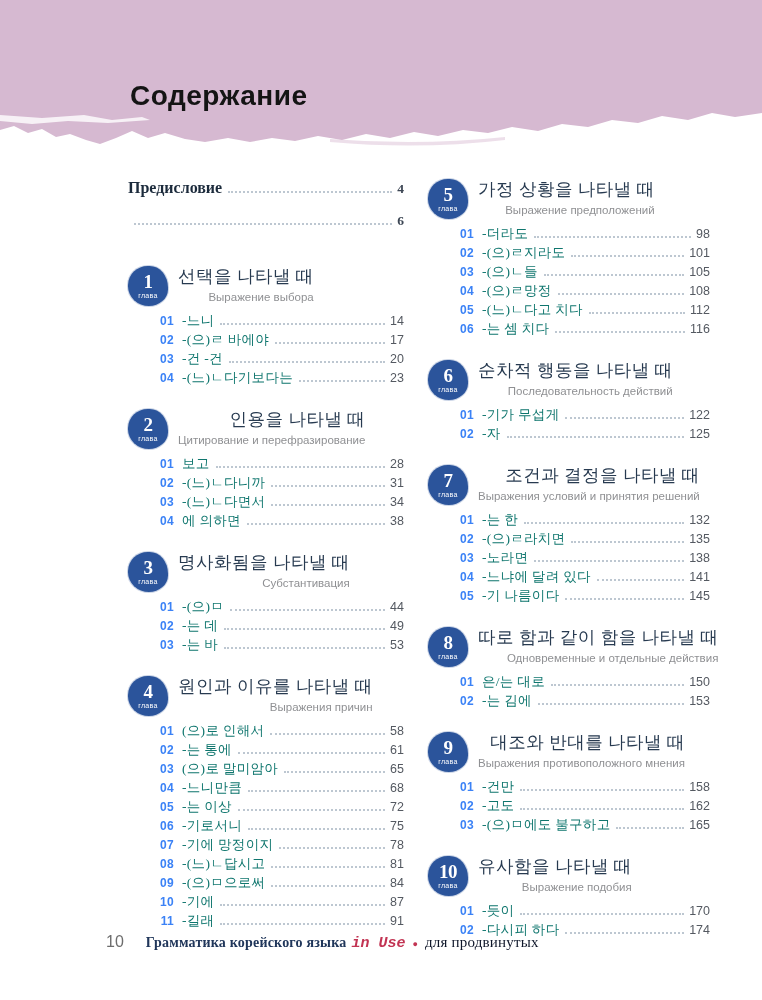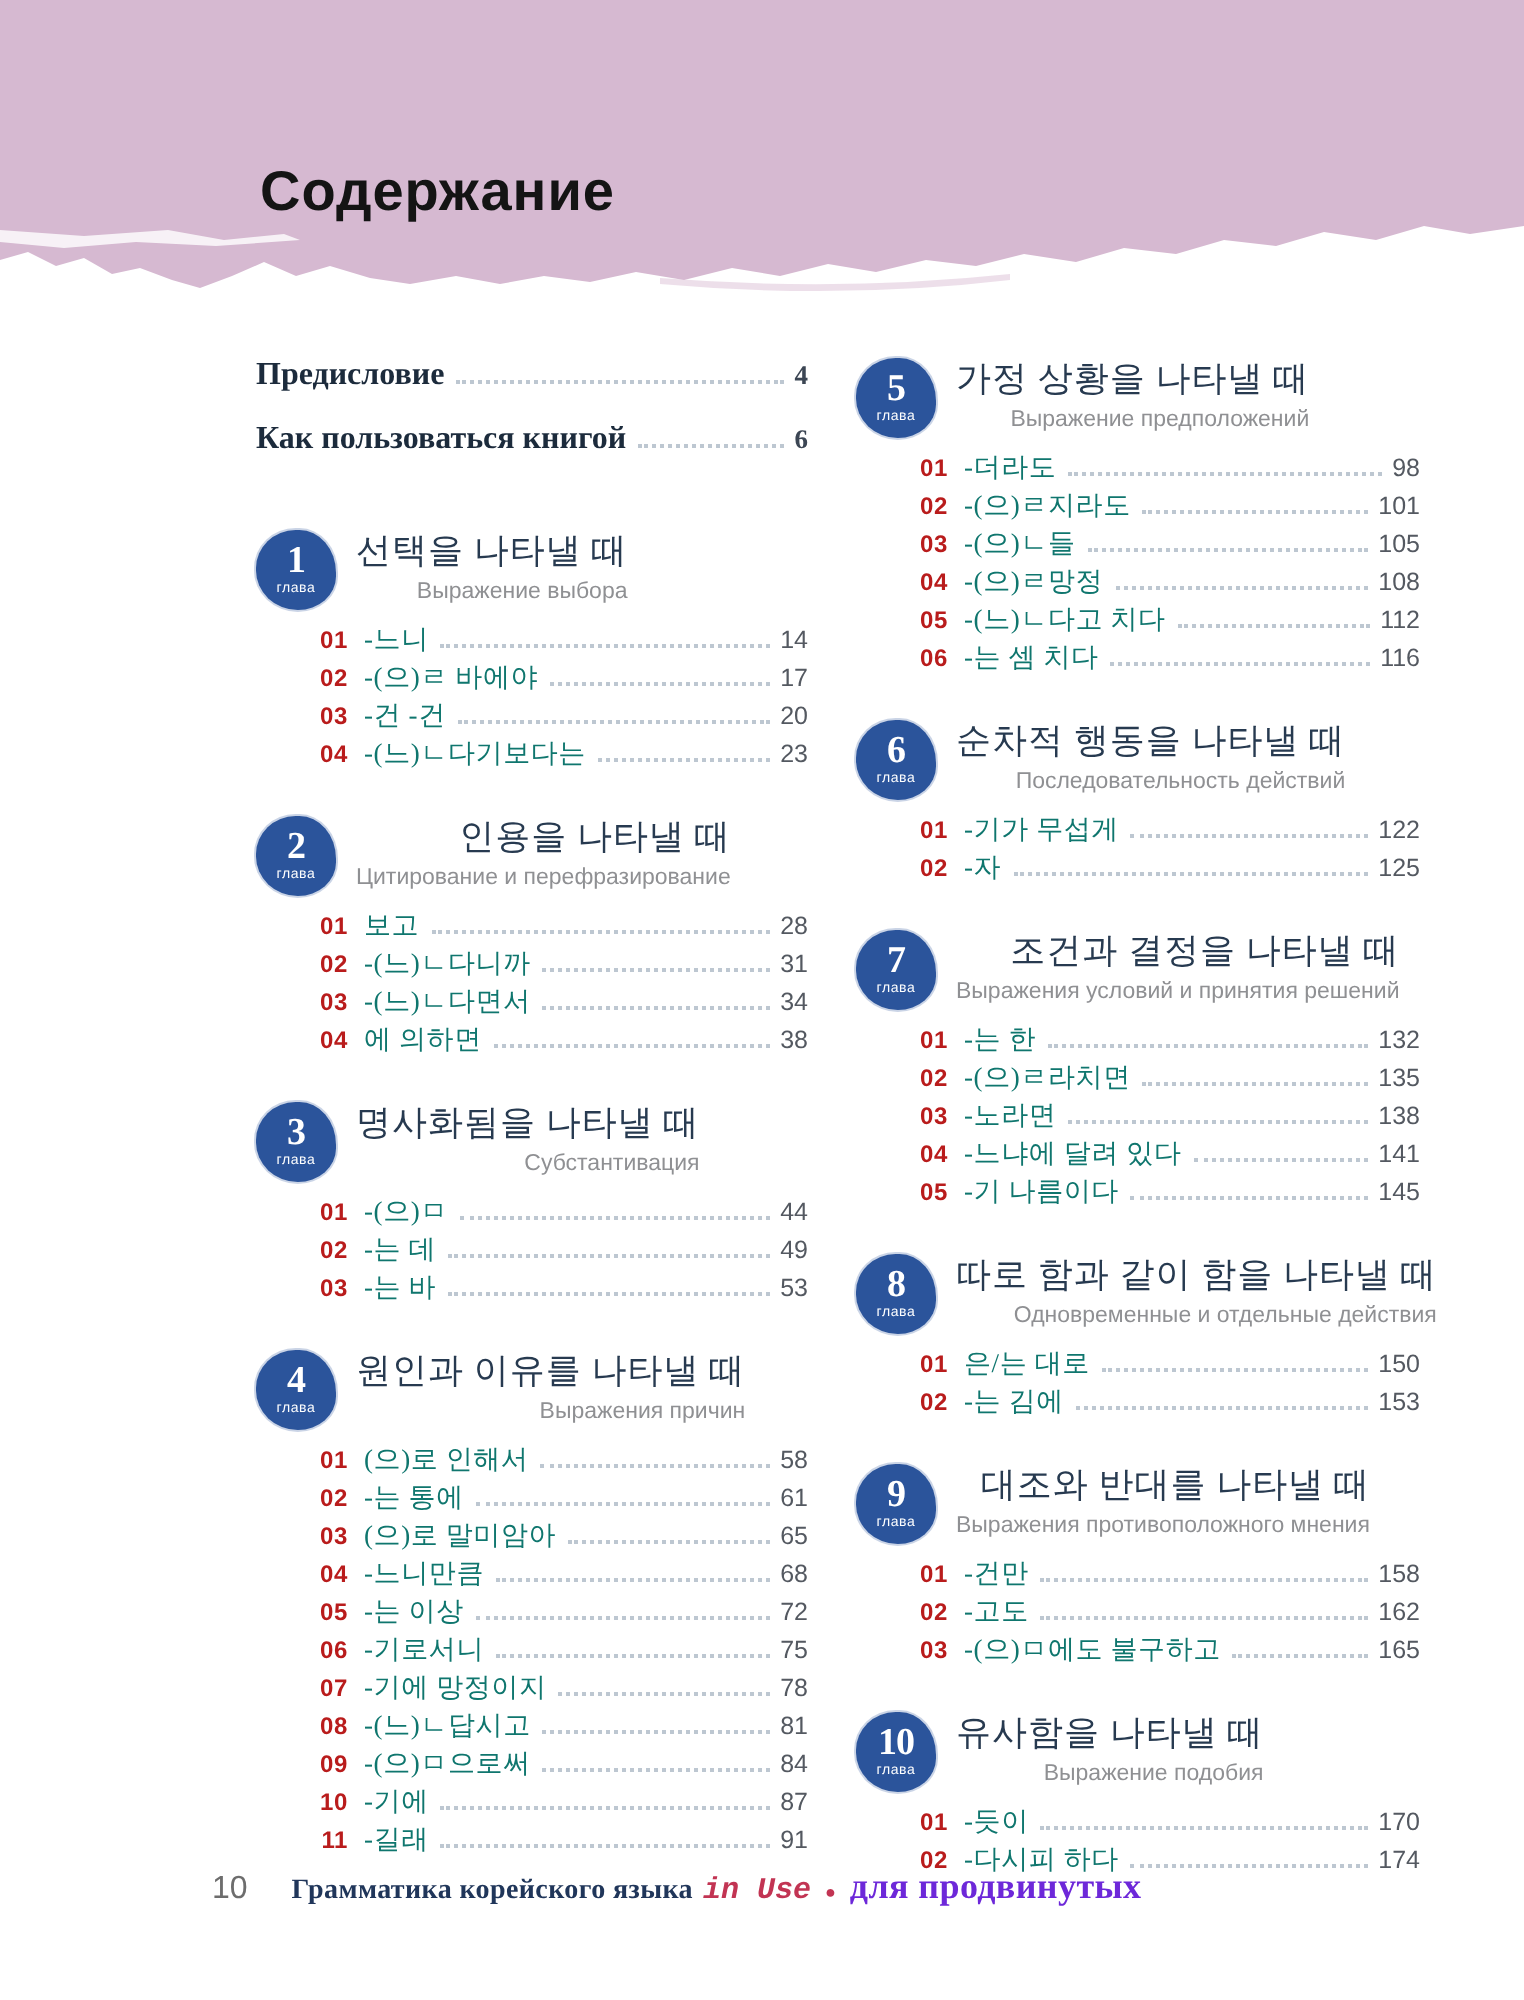--- a/index.html
+++ b/index.html
@@ -126,7 +126,6 @@
     <span class="fm-page">4</span>
   </div>
         <div class="fm-row">
-    <span>Как пользоваться книгой</span>
     <span class="leader"></span>
     <span class="fm-page">6</span>
   </div>

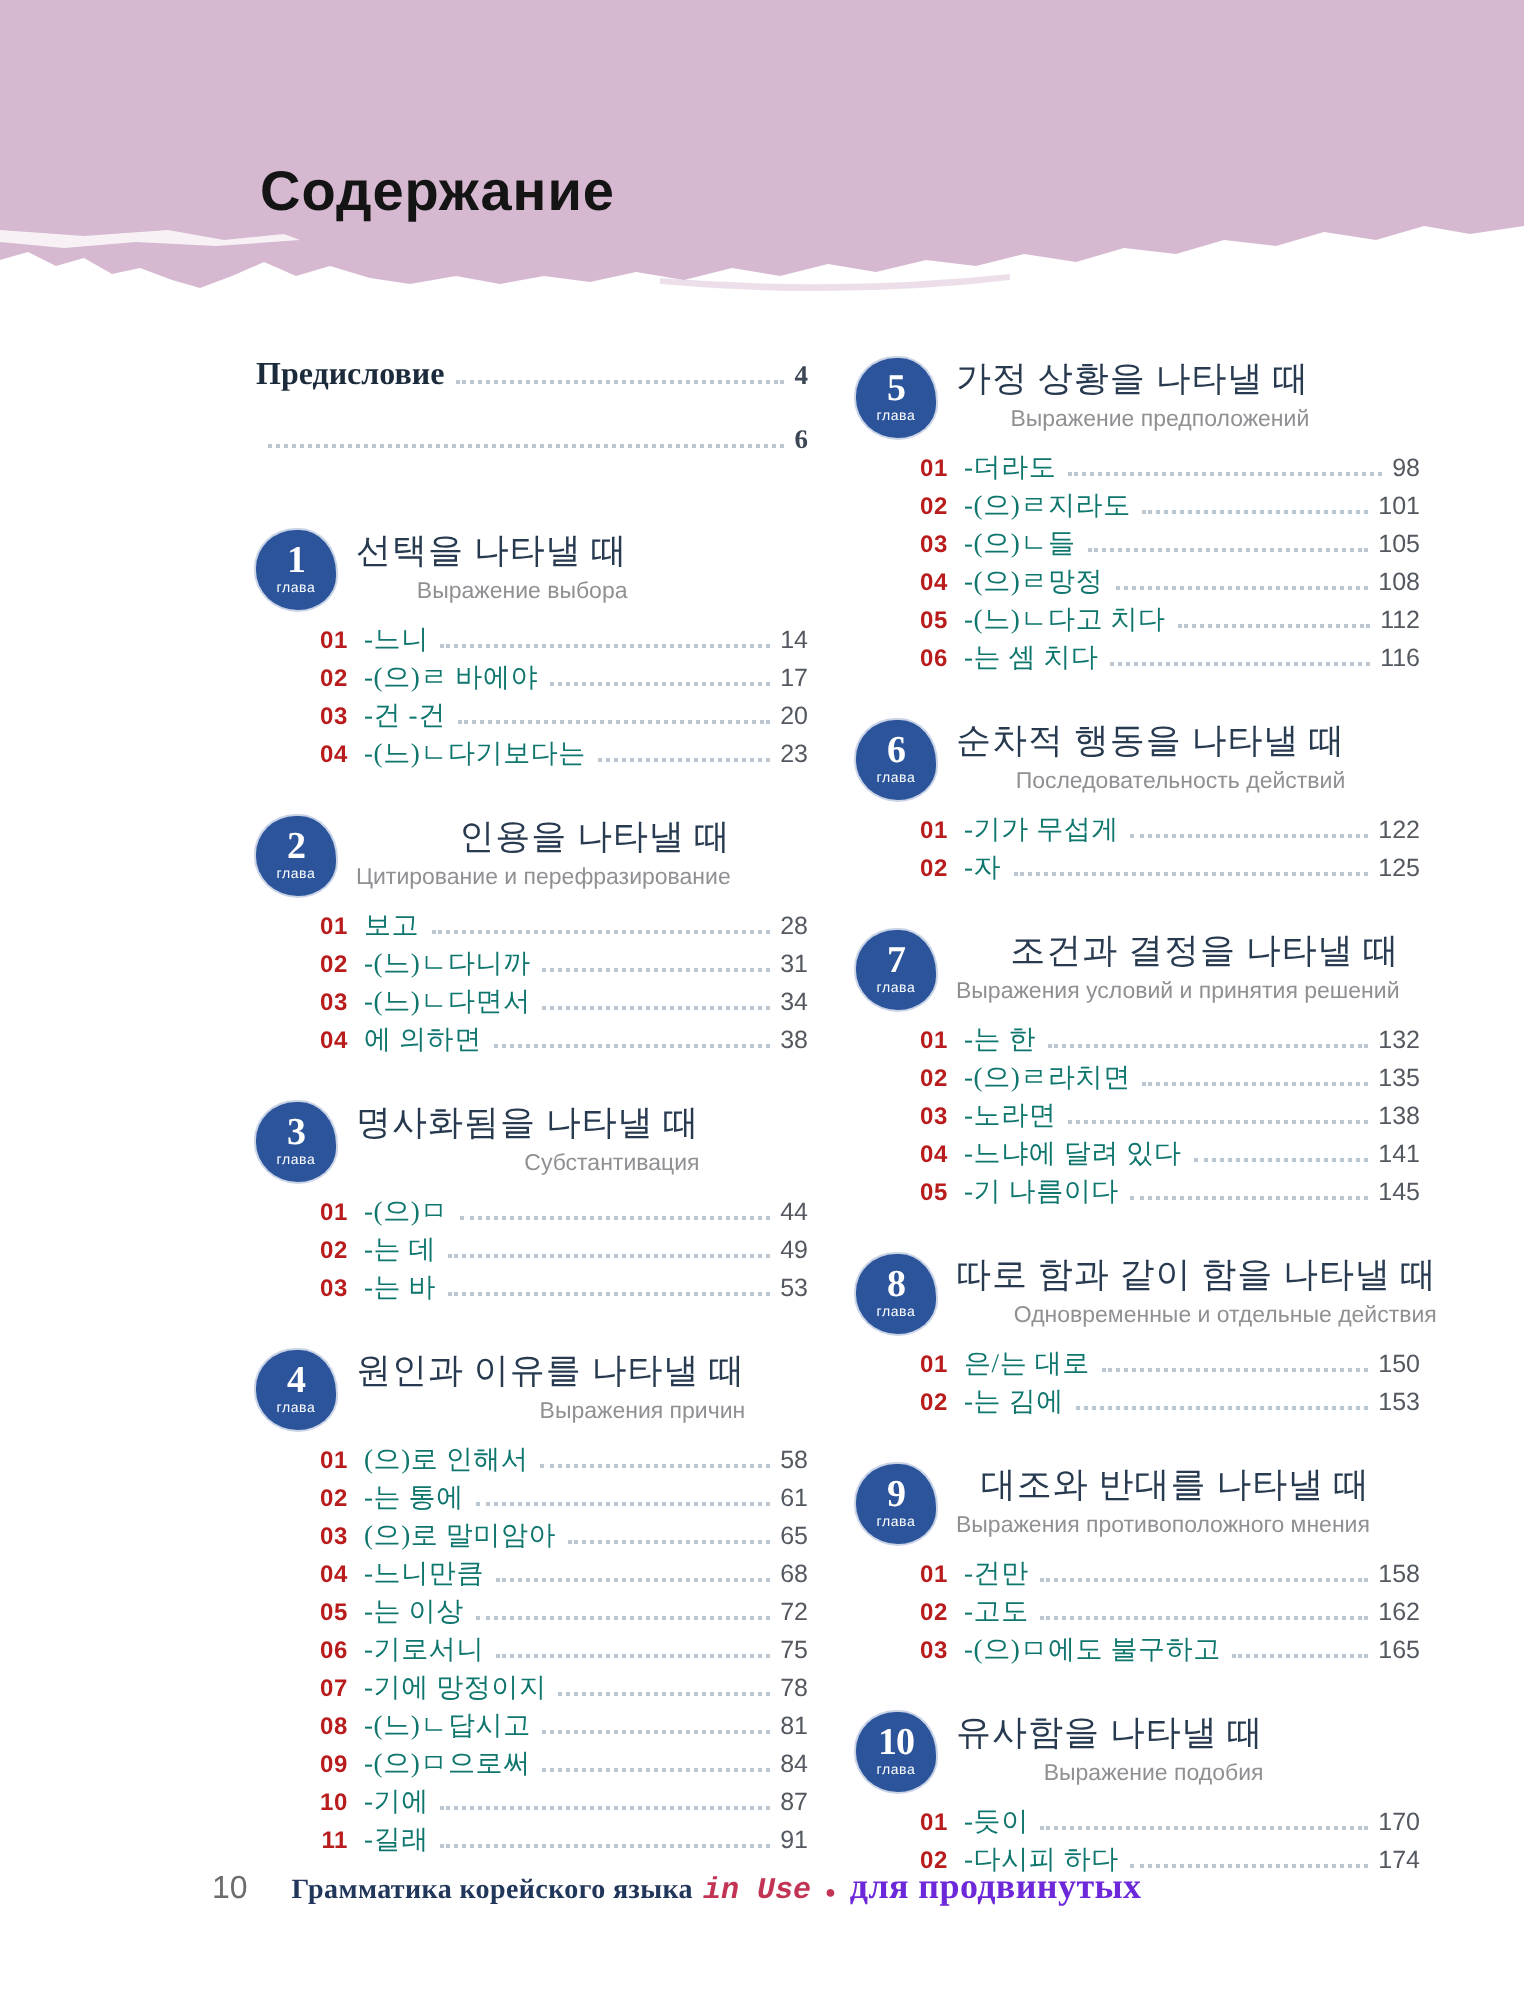--- a/index.html
+++ b/index.html
@@ -68,7 +68,7 @@
   .chapter-items { margin-top:6px; margin-left:26px; }
   .item-row { display:flex; align-items:baseline; height:19px; }
   .inum {
-    flex:0 0 20px; font-size:12px; font-weight:bold; color:#b91c1c;
+    flex:0 0 20px; font-size:12px; font-weight:bold; color:#3b82f6;
     letter-spacing:0.3px; margin-right:8px;
   }
   .itext {

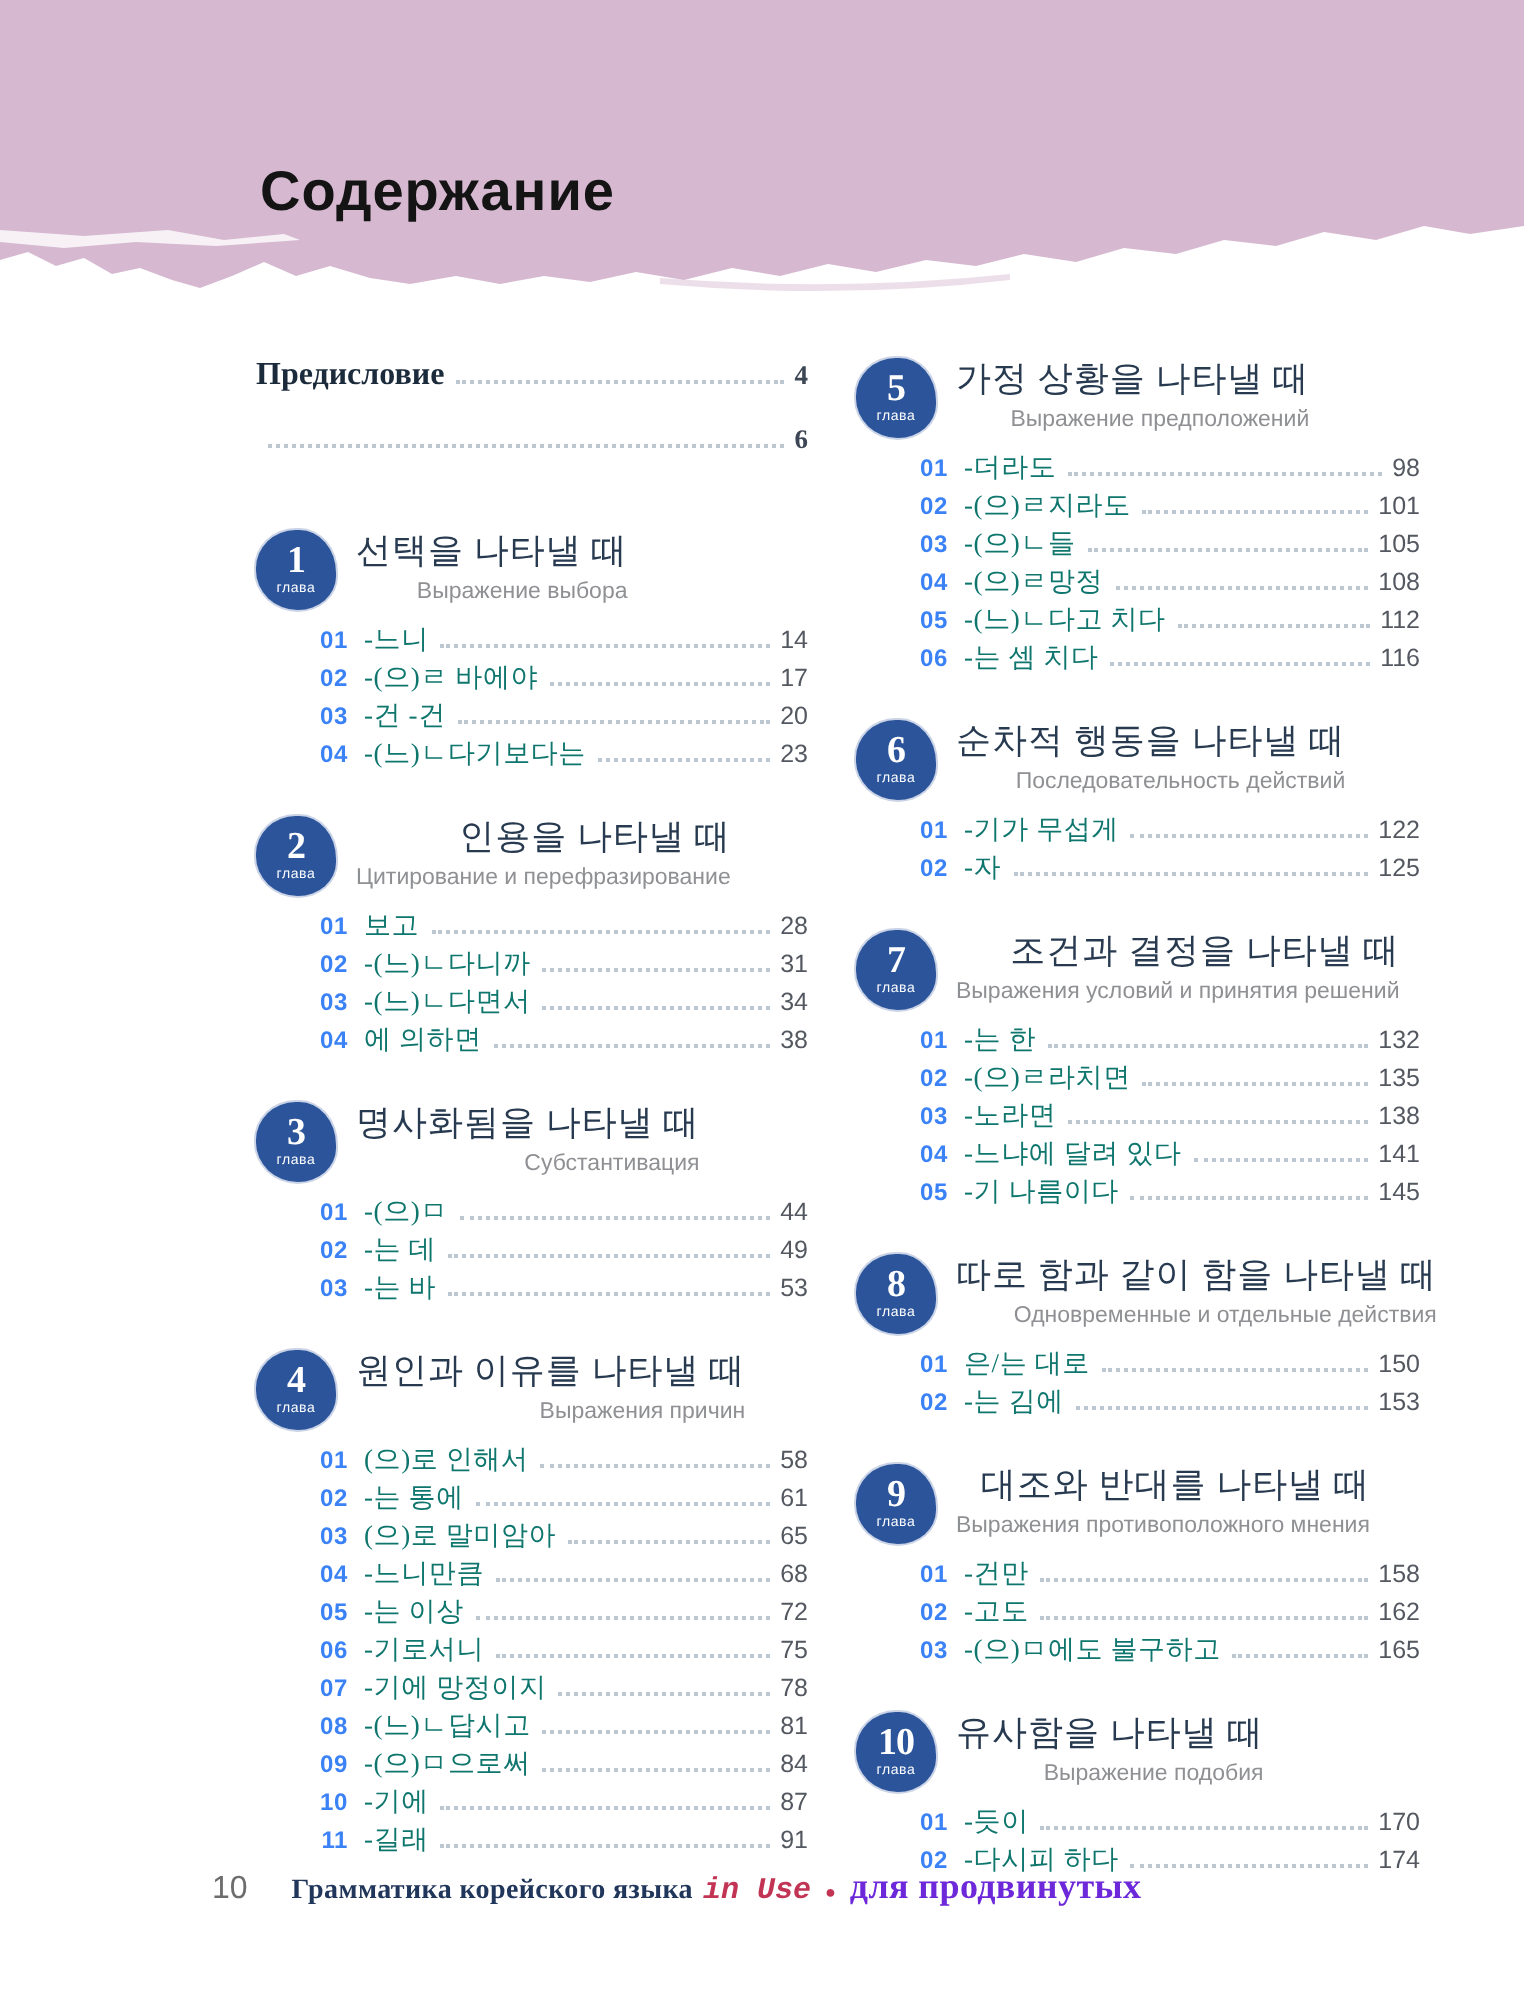--- a/index.html
+++ b/index.html
@@ -97,8 +97,8 @@
   }
   .footer-bullet { font-size:9px; color:#c23453; margin:0 7px; }
   .footer-sub {
-    font-family:"Liberation Serif", serif; font-weight:bold;
-    font-size:18px; color:#6d28d9; letter-spacing:0.2px;
+    font-family:"Liberation Serif", serif; font-weight:normal;
+    font-size:15px; color:#0f172a; letter-spacing:0.2px;
   }
 </style>
 </head>

